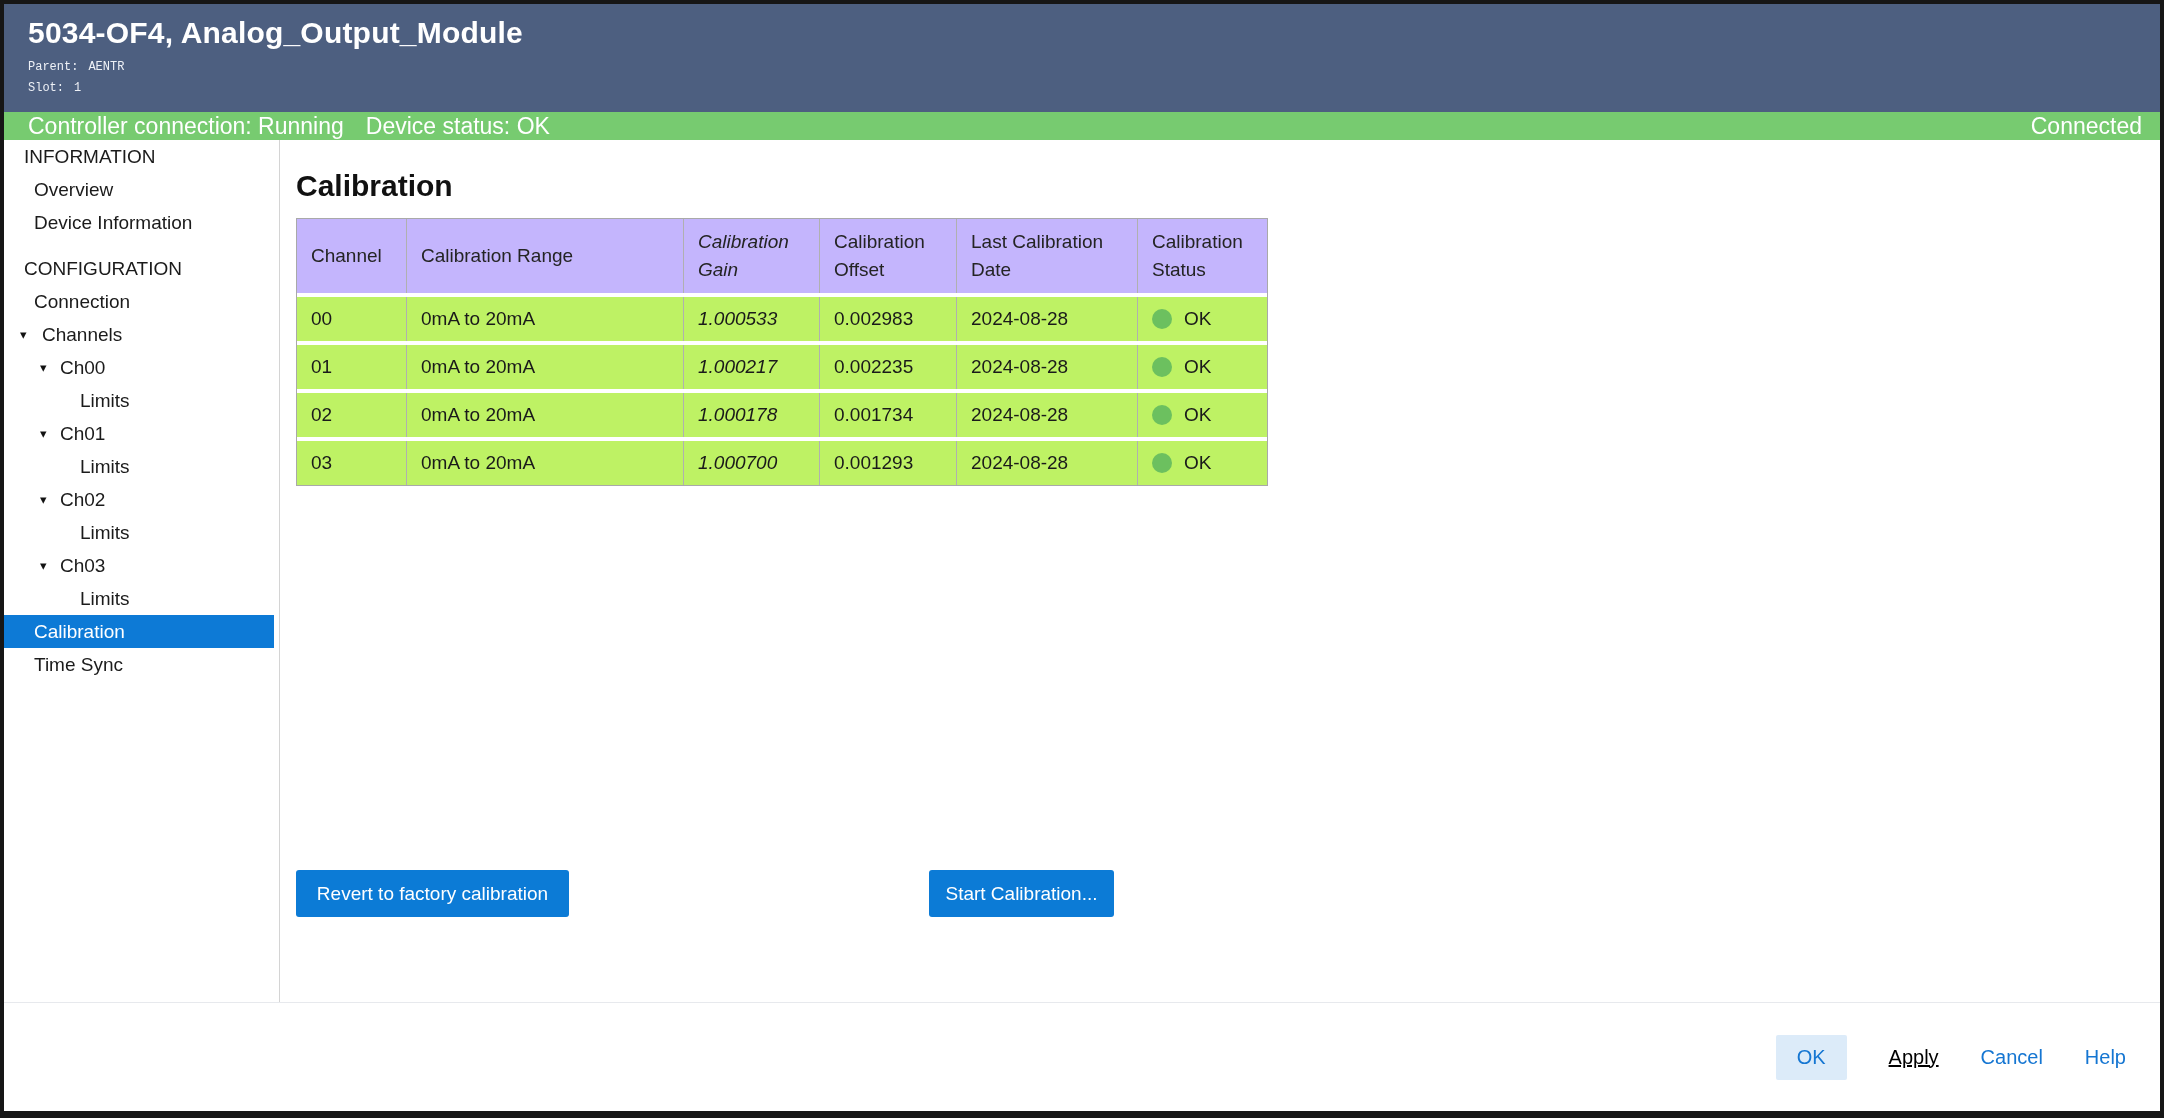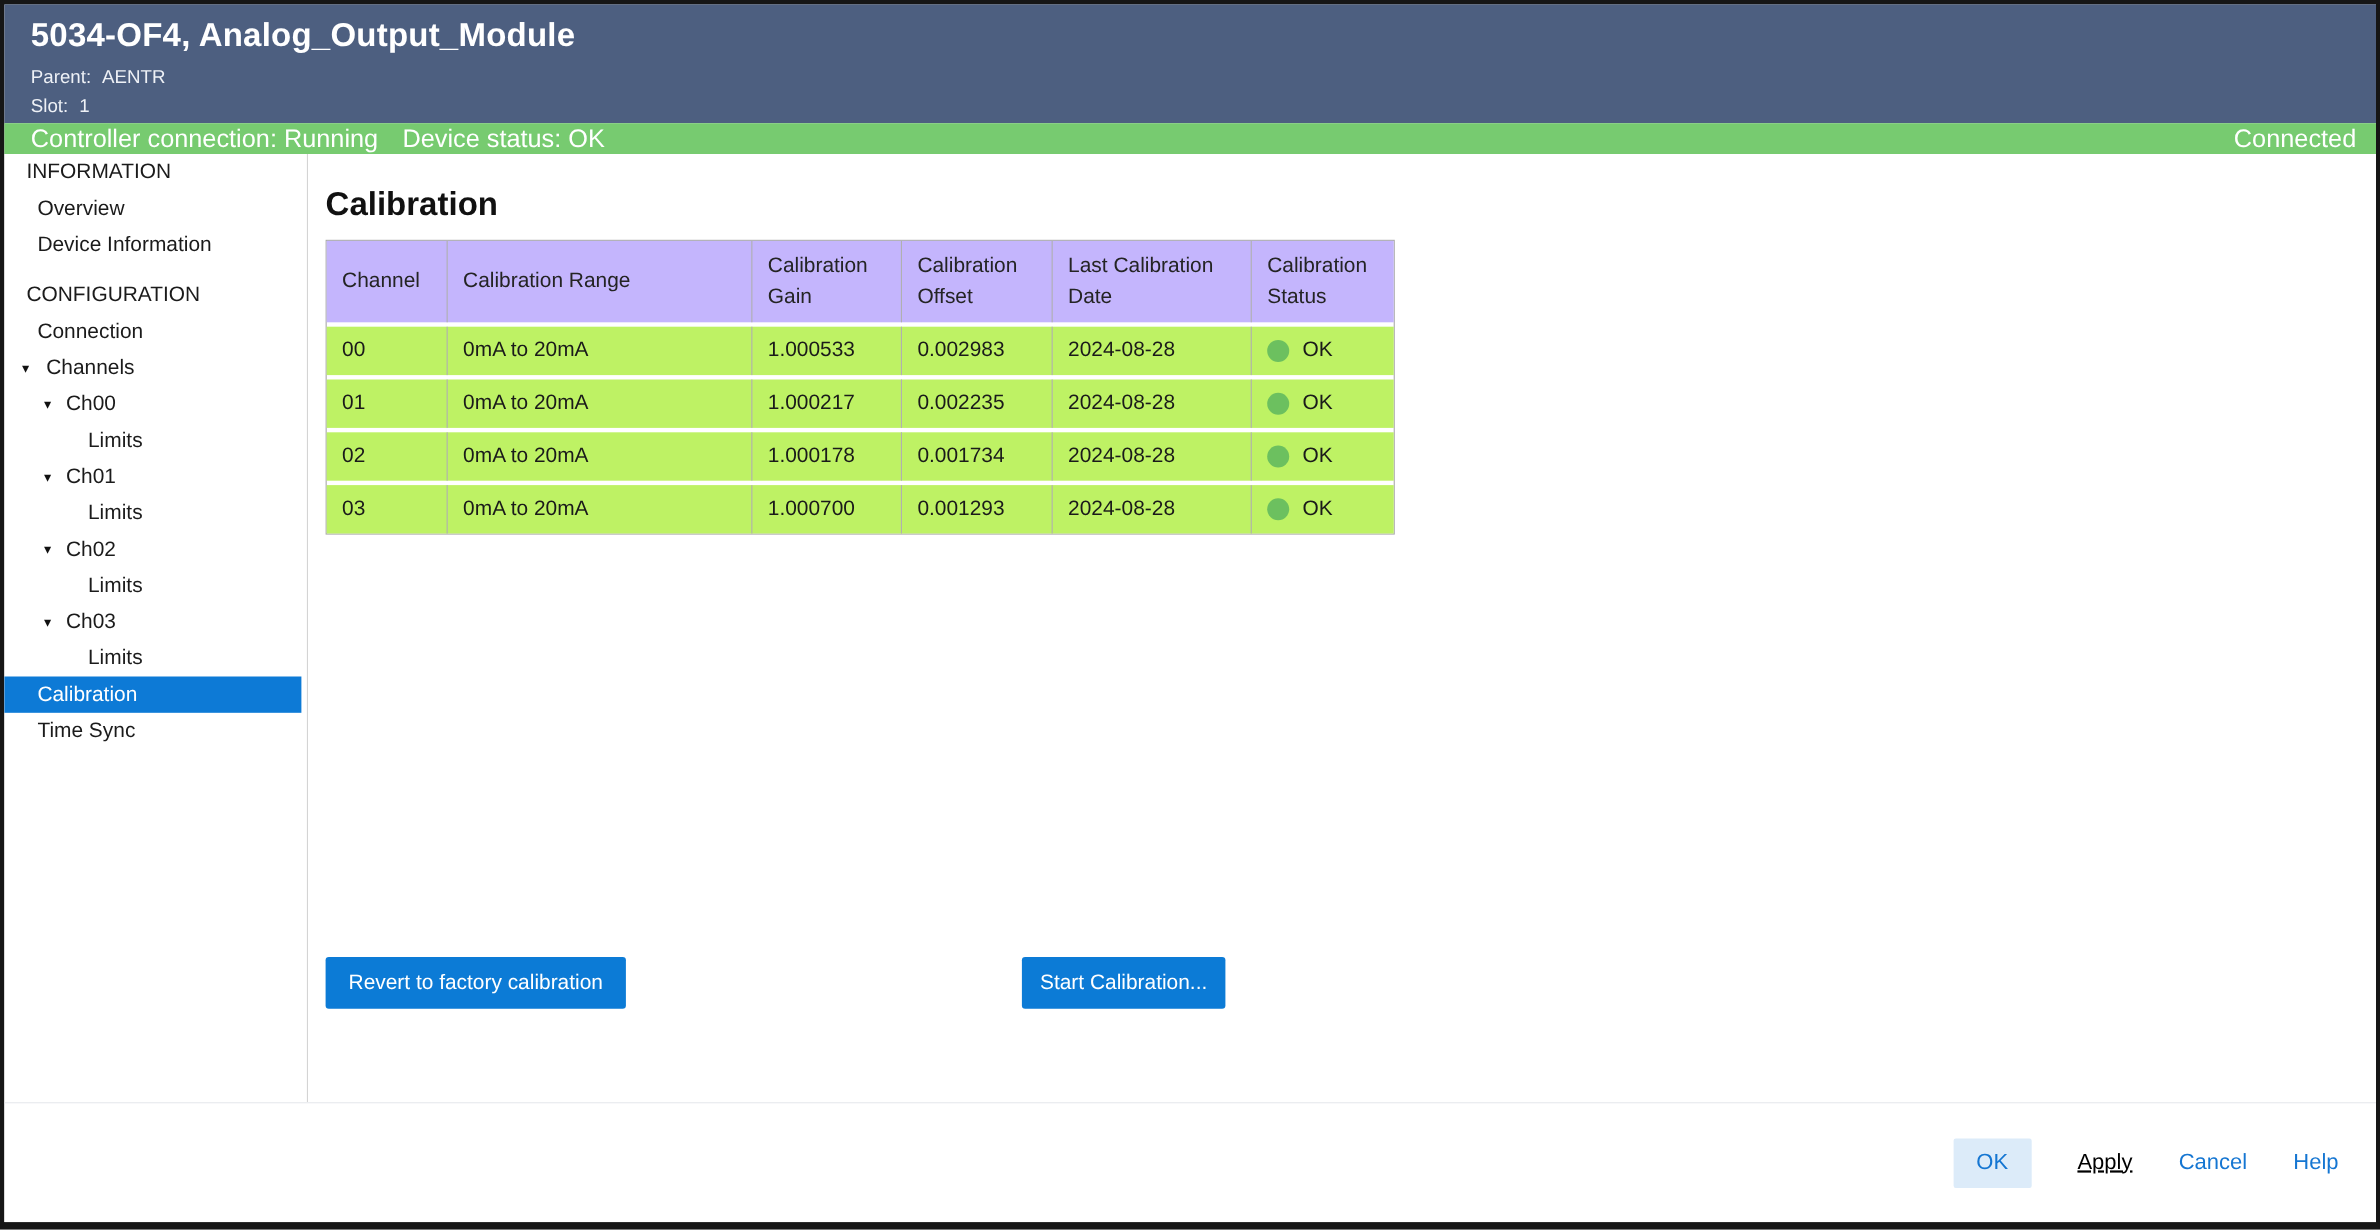--- a/index.html
+++ b/index.html
@@ -15,7 +15,7 @@
   
   .header { height:108px; background:#4d5f80; color:#ffffff; padding:12px 24px 6px; flex:0 0 auto; }
   .title  { font-size:30px; font-weight:700; letter-spacing:.2px; margin-bottom:10px; }
-  .meta-line { font-size:17px; color:#eef1f6; margin-bottom:7px; }
+  .meta-line { font-size:12px; color:#eef1f6; margin-bottom:7px;font-family:Liberation Mono, monospace; }
   .meta-line .meta-value { margin-left:10px; }
 
   

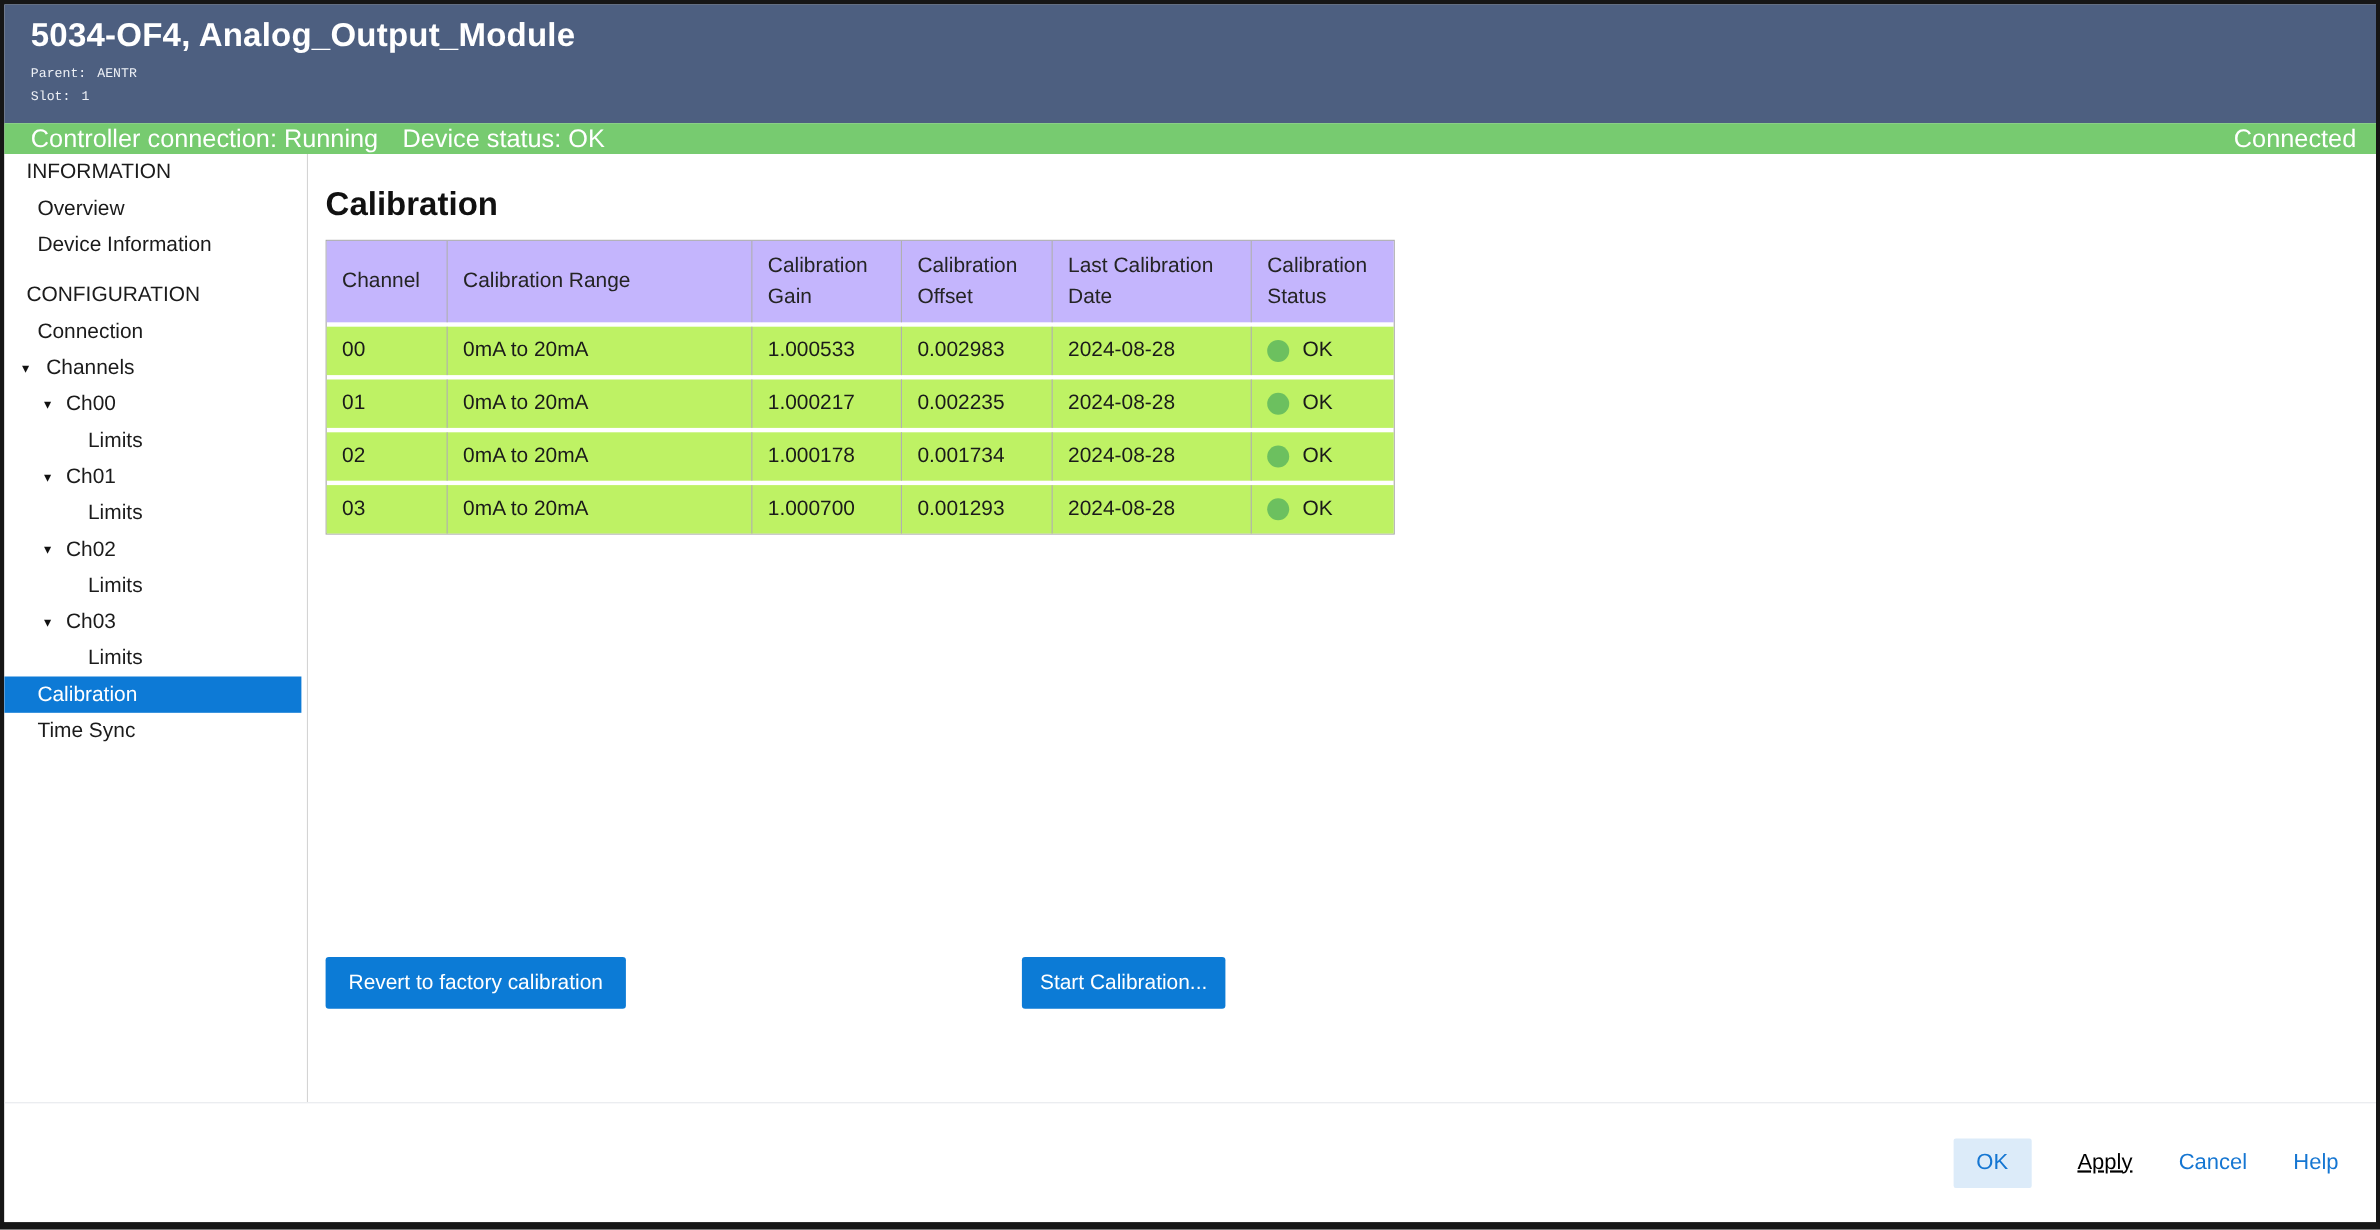--- a/index.html
+++ b/index.html
@@ -55,7 +55,7 @@
           font-size:19px; color:#1a1a1a; line-height:1.5; }
   .t-header .cell { color:#242424; }
   .cell:last-child { border-right:none; }
-  .c1 { flex:0 0 110px; } .c2 { flex:0 0 277px; } .c3 { flex:0 0 136px; }
+  .c1 { flex:0 0 110px; } .c2 { flex:0 0 277px; } .c3 { flex:0 0 136px;font-style:italic; }
   .c4 { flex:0 0 137px; } .c5 { flex:0 0 181px; } .c6 { flex:1 1 auto; }
   .dot { width:20px; height:20px; border-radius:50%; background:#6cc05f; margin-right:12px;
          flex:0 0 20px; display:inline-block; }

